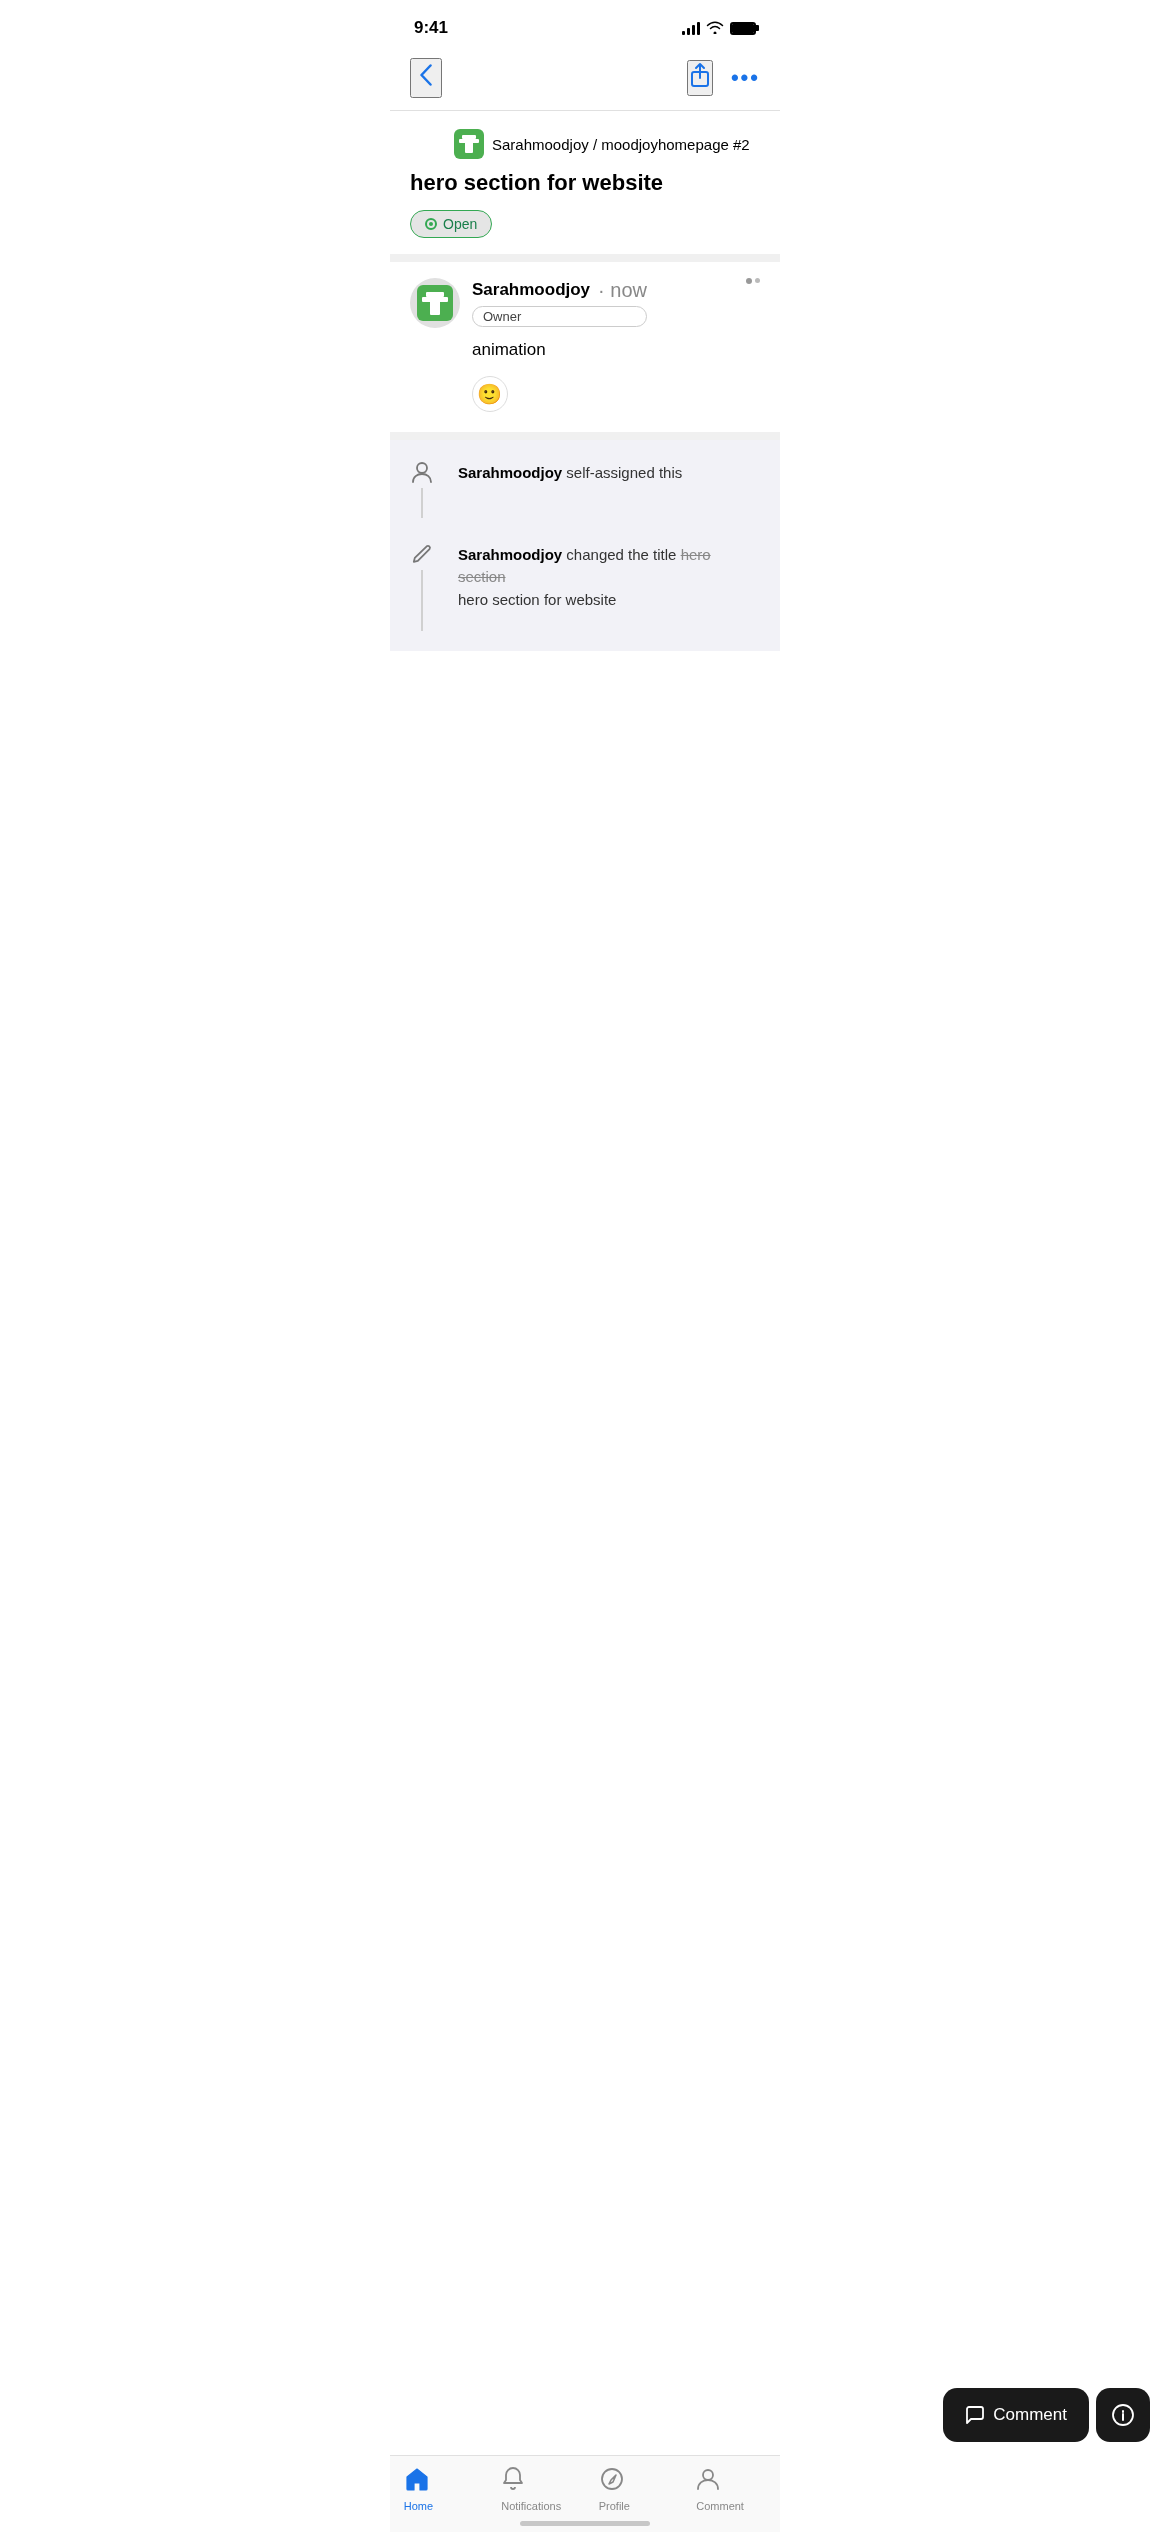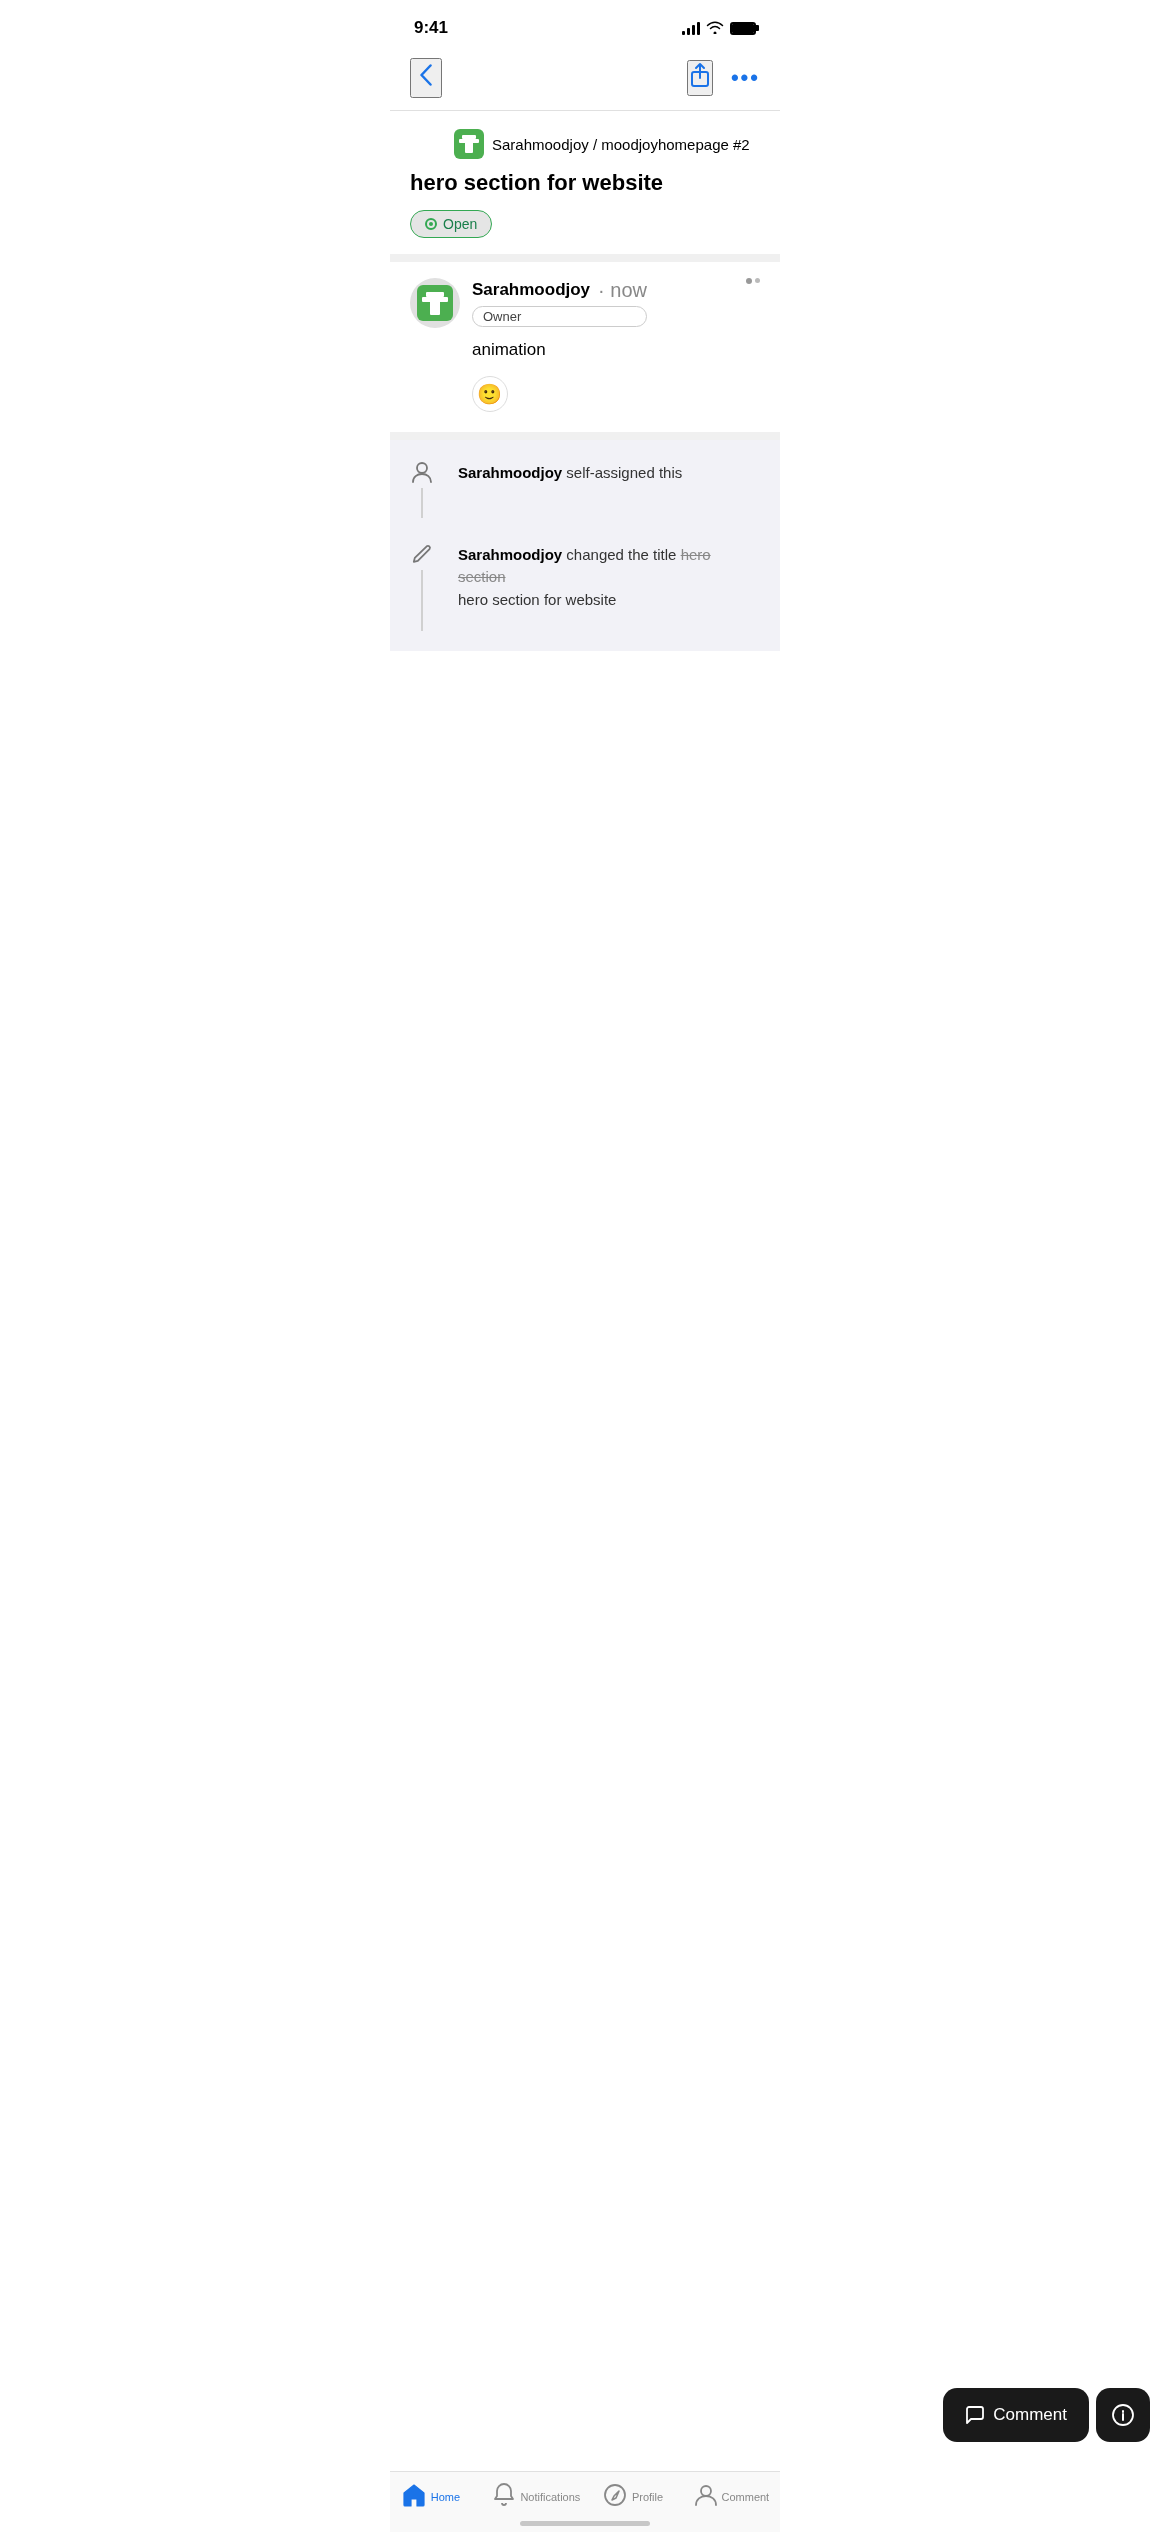--- a/index.html
+++ b/index.html
@@ -390,8 +390,7 @@
     }
     .tab-item {
       display: flex;
-      flex-direction: row;
-      align-items: center;
+      flex-direction: column;
       gap: 4px;
       cursor: pointer;
       min-width: 70px;

